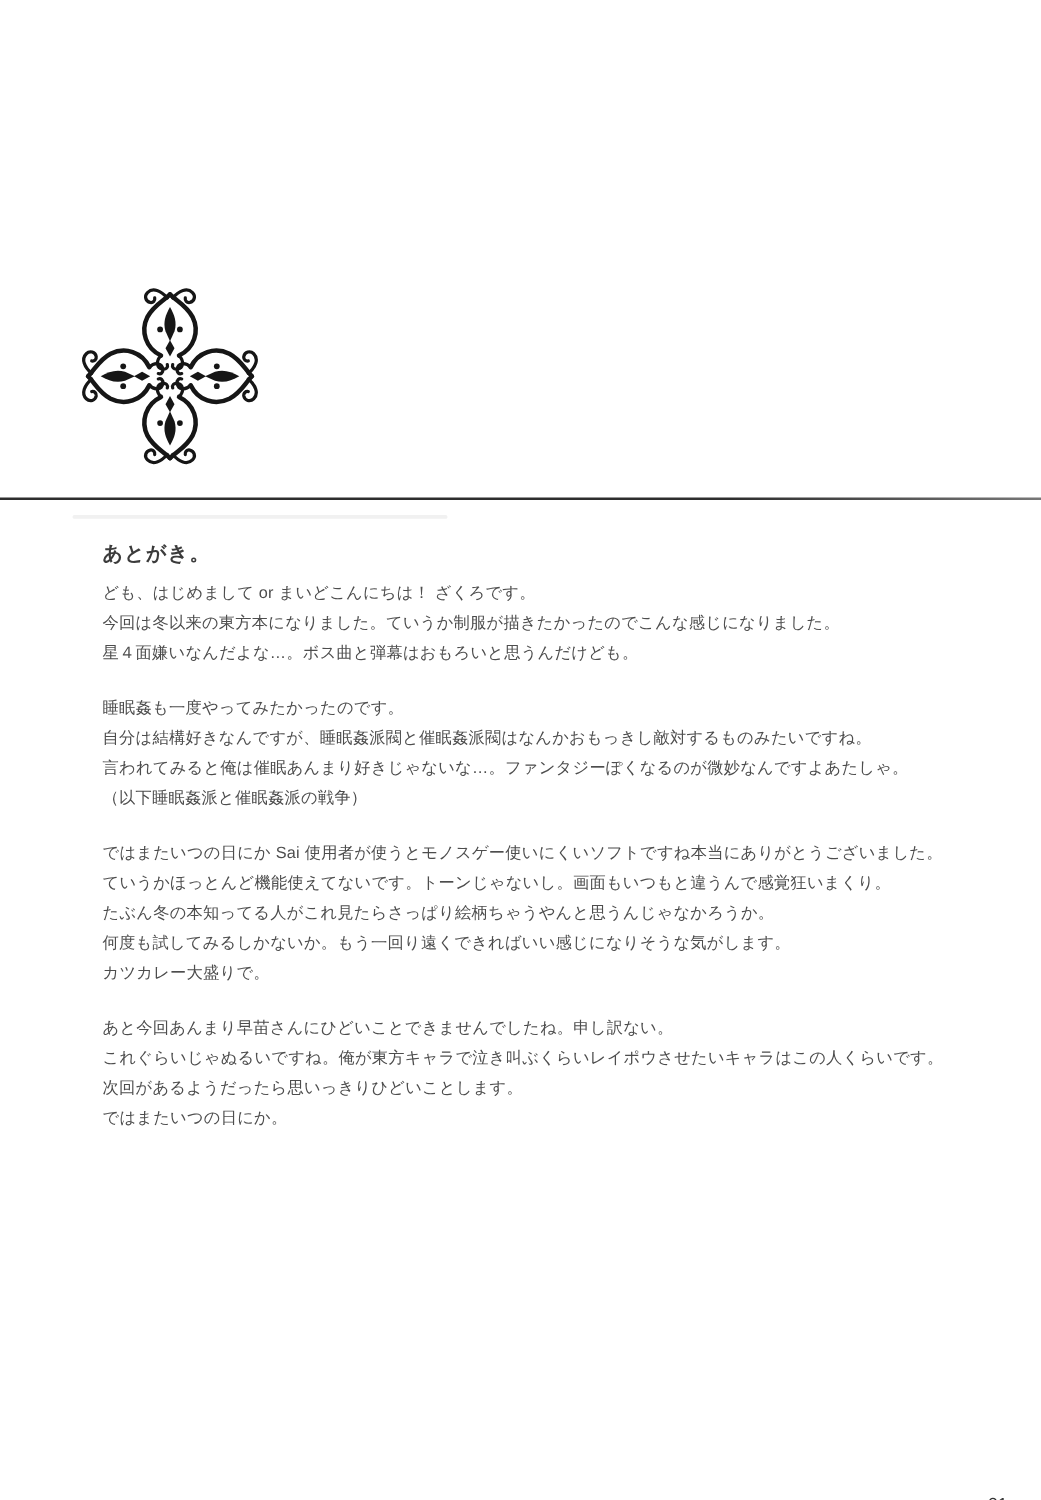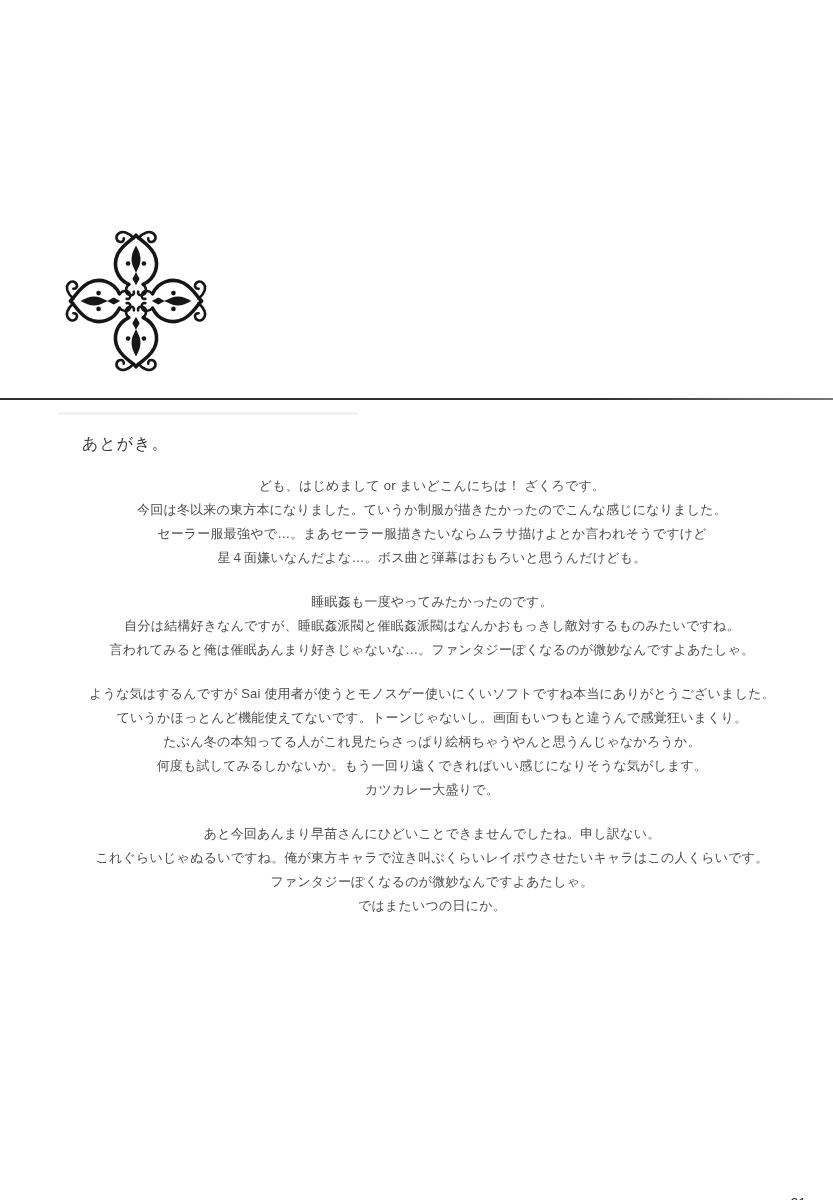--- a/index.html
+++ b/index.html
@@ -60,8 +60,8 @@
     font-size:16px;
     line-height:22px;
     color:var(--title);
-    margin:0 0 19px 0;
-    font-weight:normal;
+    margin:0 0 7px 0;
+    font-weight:bold;
     letter-spacing:1px;
   }
   .para{

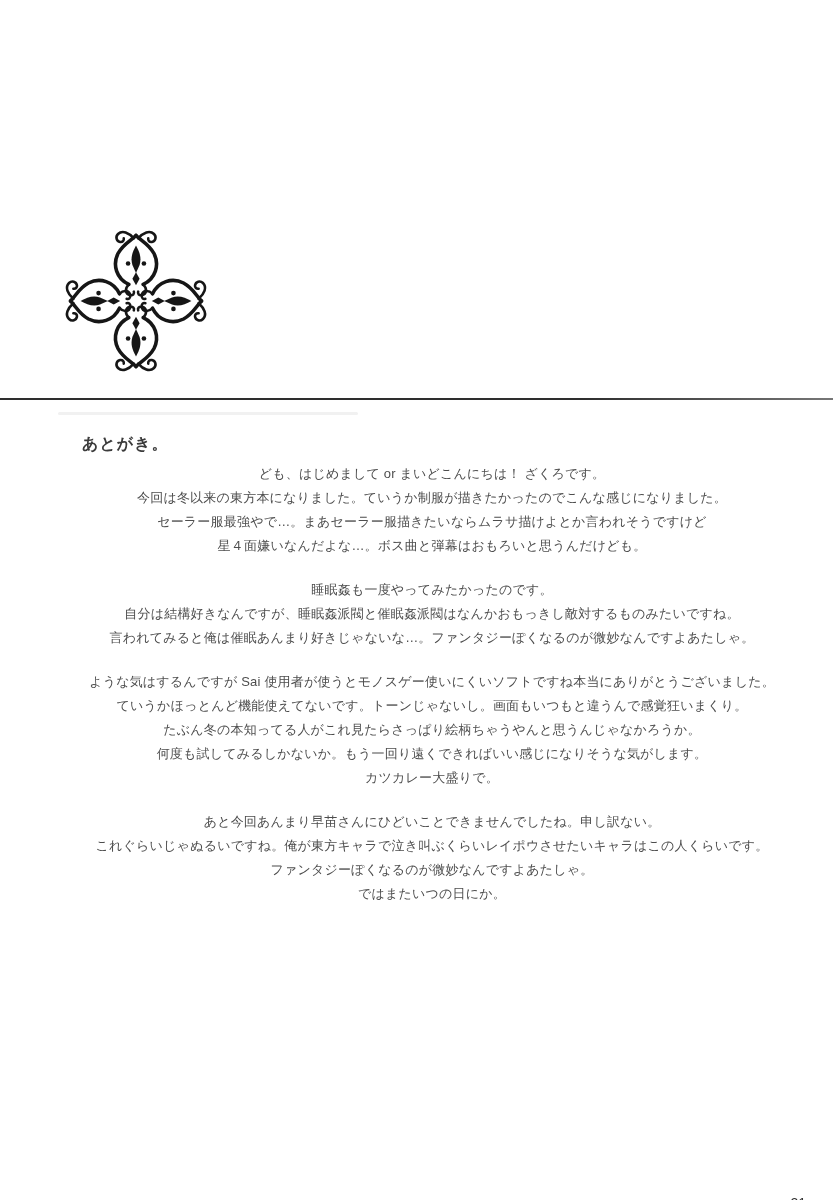--- a/index.html
+++ b/index.html
@@ -66,7 +66,6 @@
   }
   .para{
     margin:0 0 20px 0;
-    text-align:center;
   }
   .para .line{
     font-size:13px;

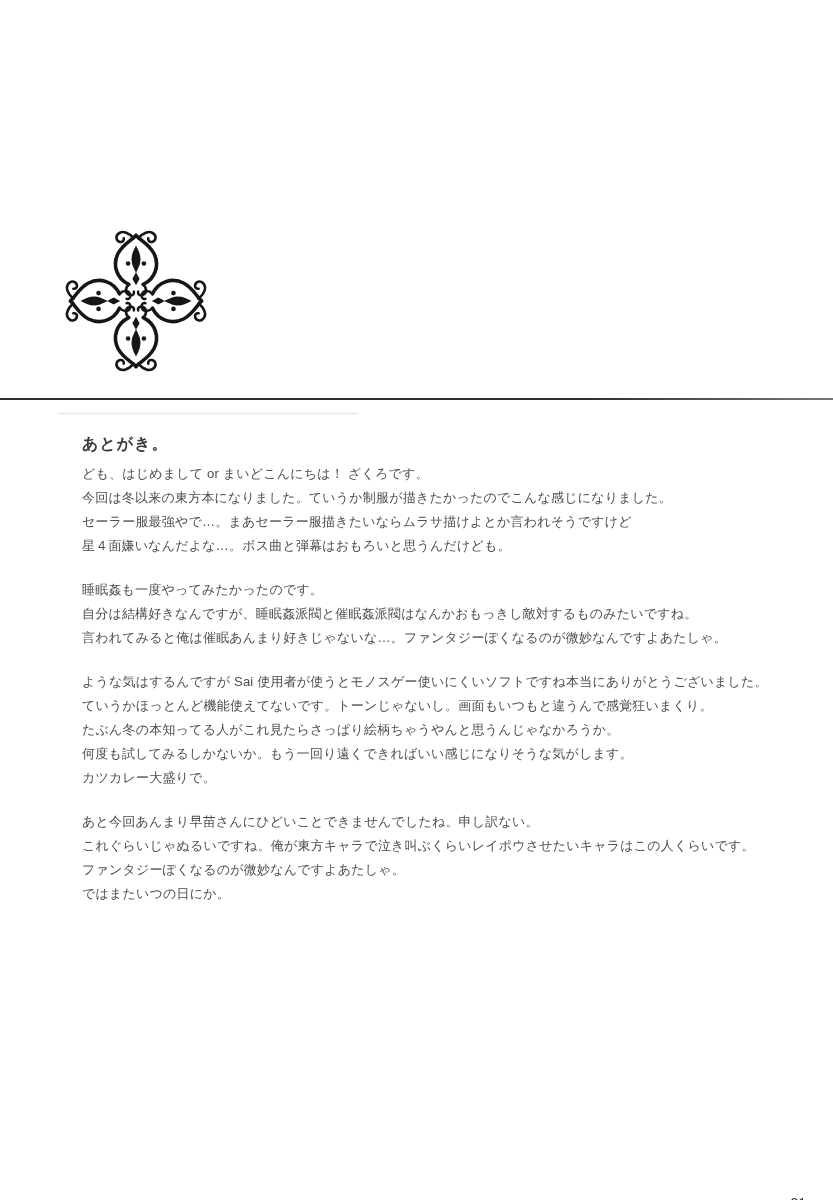--- a/index.html
+++ b/index.html
@@ -122,7 +122,6 @@
     <div class="para">
       <div class="line">ども、はじめまして or まいどこんにちは！ ざくろです。</div>
       <div class="line">今回は冬以来の東方本になりました。ていうか制服が描きたかったのでこんな感じになりました。</div>
-      <div class="line">セーラー服最強やで…。まあセーラー服描きたいならムラサ描けよとか言われそうですけど</div>
       <div class="line">星４面嫌いなんだよな…。ボス曲と弾幕はおもろいと思うんだけども。</div>
     </div>
 

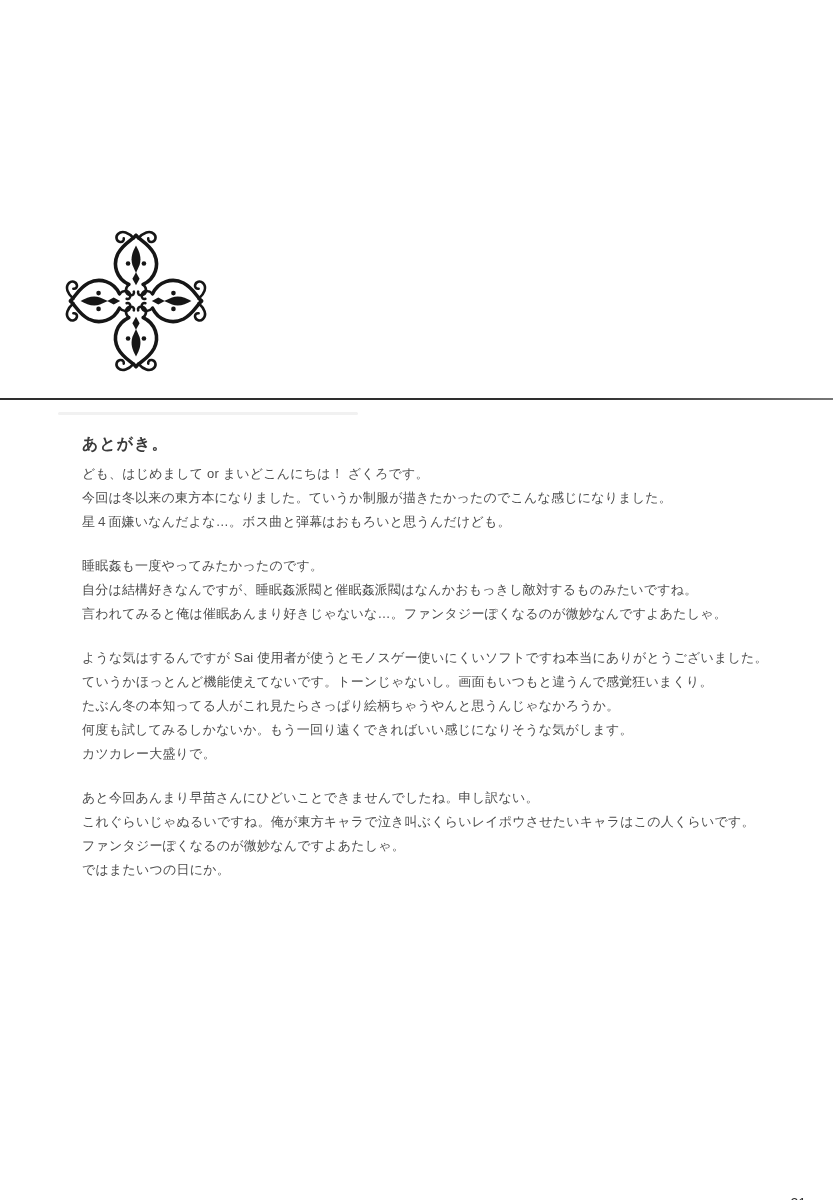--- a/index.html
+++ b/index.html
@@ -129,6 +129,7 @@
       <div class="line">睡眠姦も一度やってみたかったのです。</div>
       <div class="line">自分は結構好きなんですが、睡眠姦派閥と催眠姦派閥はなんかおもっきし敵対するものみたいですね。</div>
       <div class="line">言われてみると俺は催眠あんまり好きじゃないな…。ファンタジーぽくなるのが微妙なんですよあたしゃ。</div>
+      <div class="line">（以下睡眠姦派と催眠姦派の戦争）</div>
     </div>
 
     <div class="para">

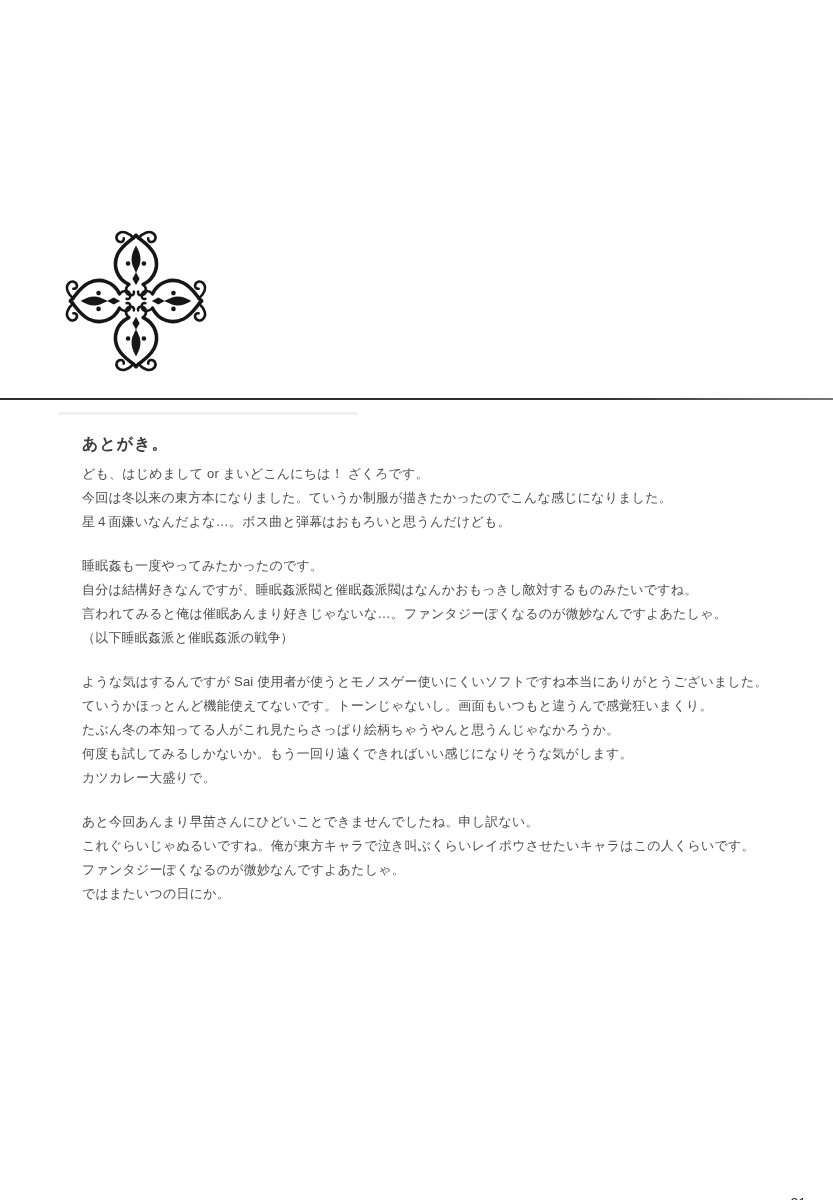--- a/index.html
+++ b/index.html
@@ -133,7 +133,7 @@
     </div>
 
     <div class="para">
-      <div class="line">ような気はするんですが Sai 使用者が使うとモノスゲー使いにくいソフトですね本当にありがとうございました。</div>
+      <div class="line">ではまたいつの日にか Sai 使用者が使うとモノスゲー使いにくいソフトですね本当にありがとうございました。</div>
       <div class="line">ていうかほっとんど機能使えてないです。トーンじゃないし。画面もいつもと違うんで感覚狂いまくり。</div>
       <div class="line">たぶん冬の本知ってる人がこれ見たらさっぱり絵柄ちゃうやんと思うんじゃなかろうか。</div>
       <div class="line">何度も試してみるしかないか。もう一回り遠くできればいい感じになりそうな気がします。</div>

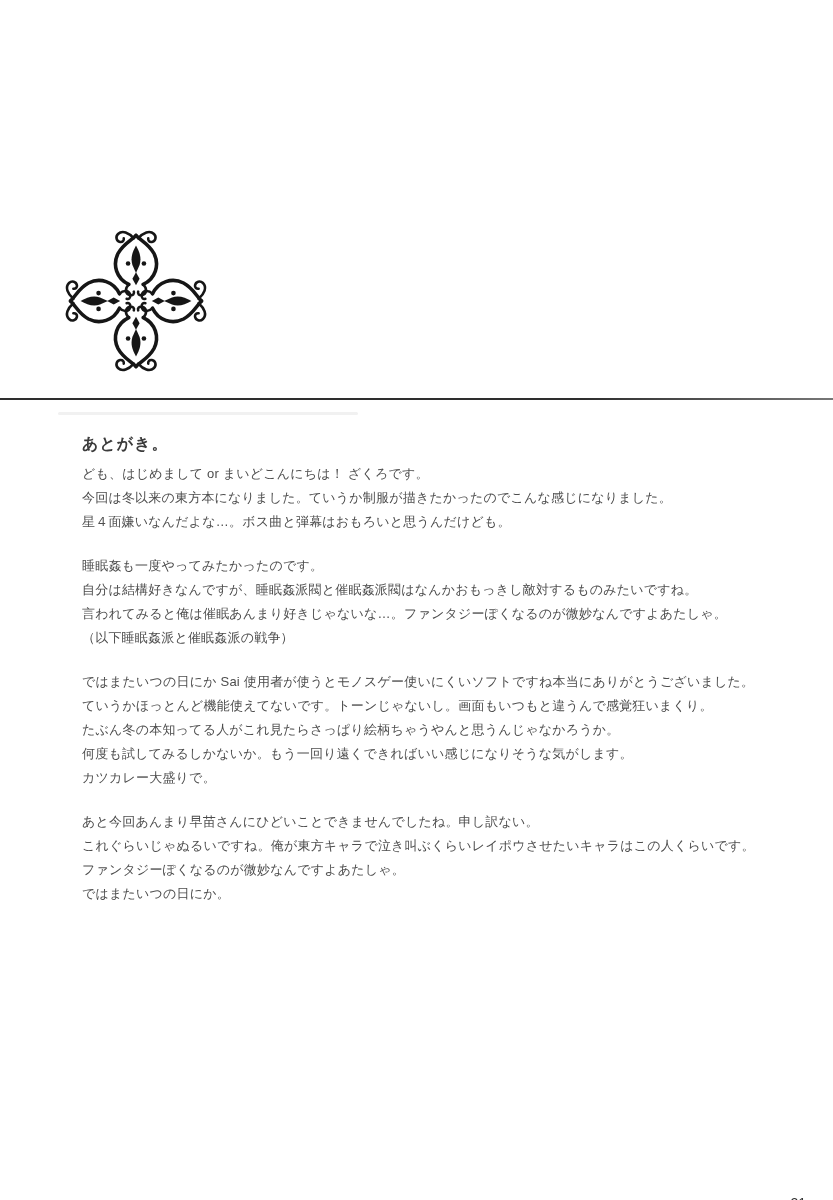--- a/index.html
+++ b/index.html
@@ -143,7 +143,7 @@
     <div class="para">
       <div class="line">あと今回あんまり早苗さんにひどいことできませんでしたね。申し訳ない。</div>
       <div class="line">これぐらいじゃぬるいですね。俺が東方キャラで泣き叫ぶくらいレイポウさせたいキャラはこの人くらいです。</div>
-      <div class="line">ファンタジーぽくなるのが微妙なんですよあたしゃ。</div>
+      <div class="line">次回があるようだったら思いっきりひどいことします。</div>
       <div class="line">ではまたいつの日にか。</div>
     </div>
   </div>

